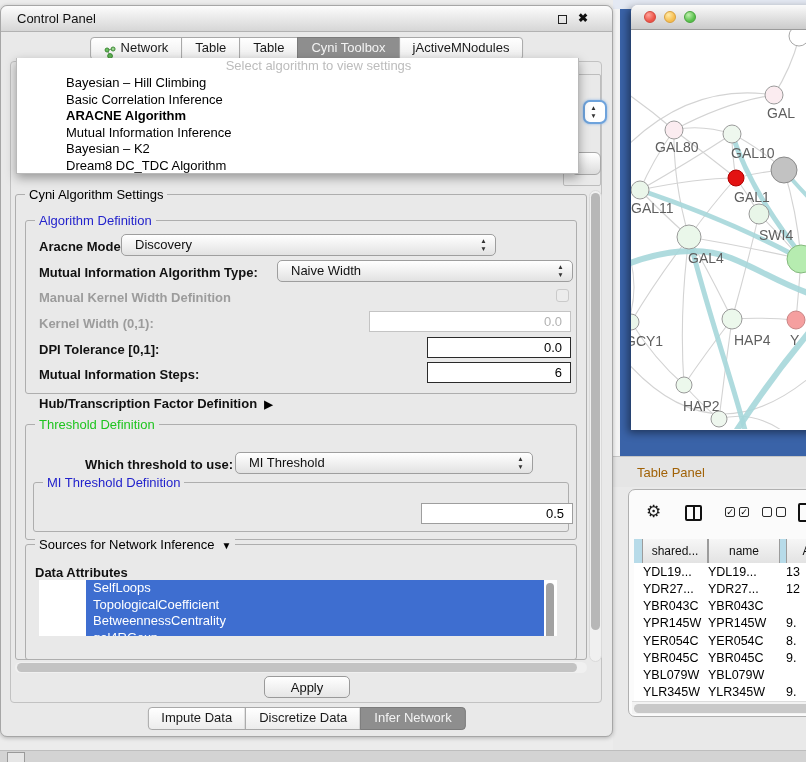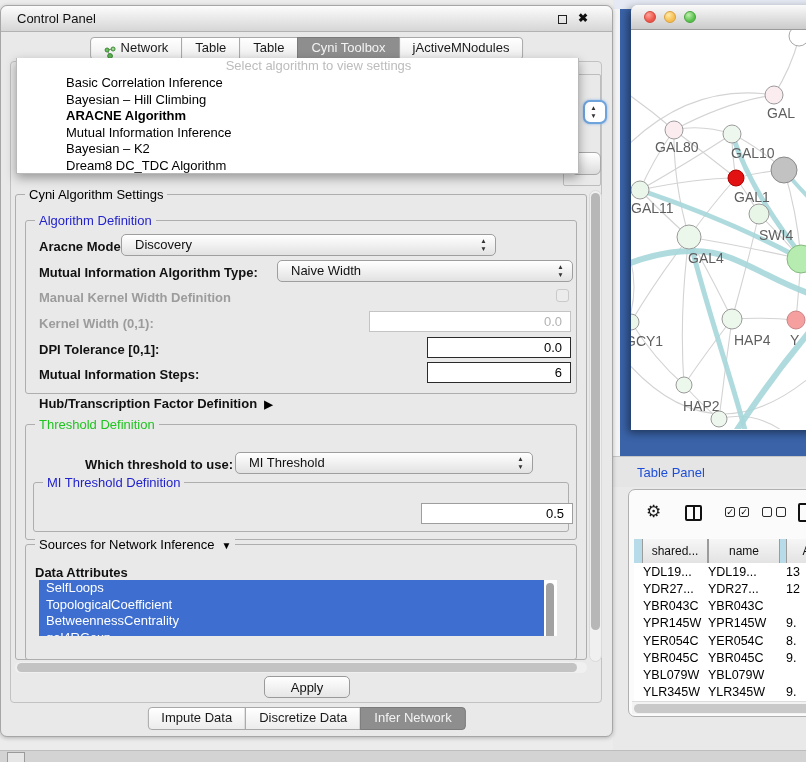--- a/index.html
+++ b/index.html
@@ -415,8 +415,8 @@
     <div class="dd">
       <div class="ph">Select algorithm to view settings</div>
       <div id="dd-items">
+          <div class="it">Bayesian – Hill Climbing</div>
           <div class="it">Basic Correlation Inference</div>
-          <div class="it">Bayesian – Hill Climbing</div>
           <div class="it sel">ARACNE Algorithm</div>
           <div class="it">Mutual Information Inference</div>
           <div class="it">Bayesian – K2</div>

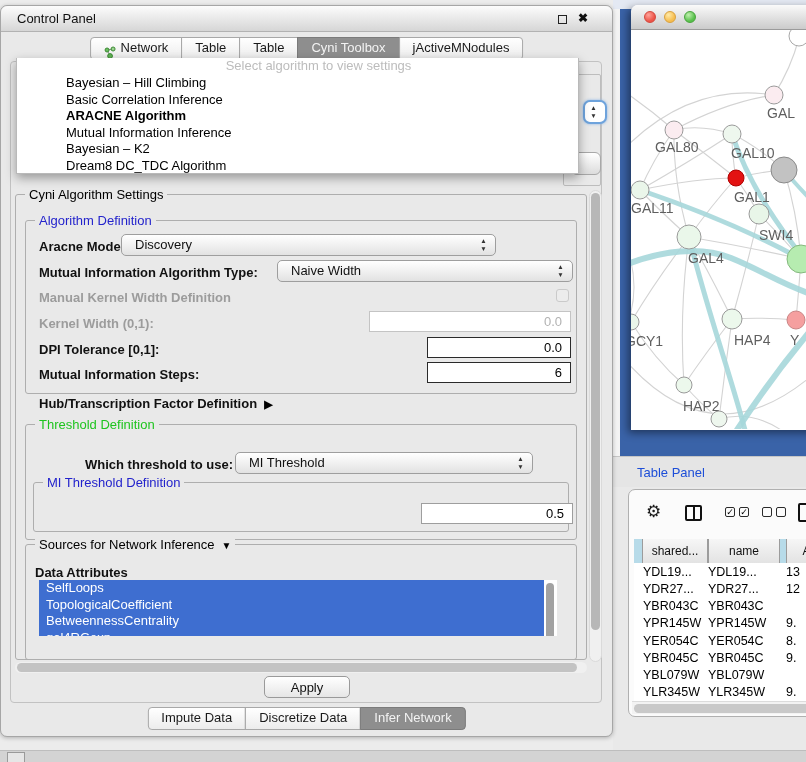--- a/index.html
+++ b/index.html
@@ -103,7 +103,7 @@
 
   
   .tp-header { position:absolute; left:613px; top:456px; width:193px; height:31px; background:#e5e5e5;
-    border-top:1px solid #c6c6c6; font-size:13px; color:#1d4ed8; line-height:31px; padding-left:24px; }
+    border-top:1px solid #c6c6c6; font-size:13px; color:#a16207; line-height:31px; padding-left:24px; }
   .tp-box { position:absolute; left:628px; top:489px; width:200px; height:228px; background:#fbfbfb;
     border:1px solid #b0b0b0; border-radius:7px; overflow:hidden; }
   .tp-toolbar { position:absolute; left:0; top:4px; width:100%; height:42px; }

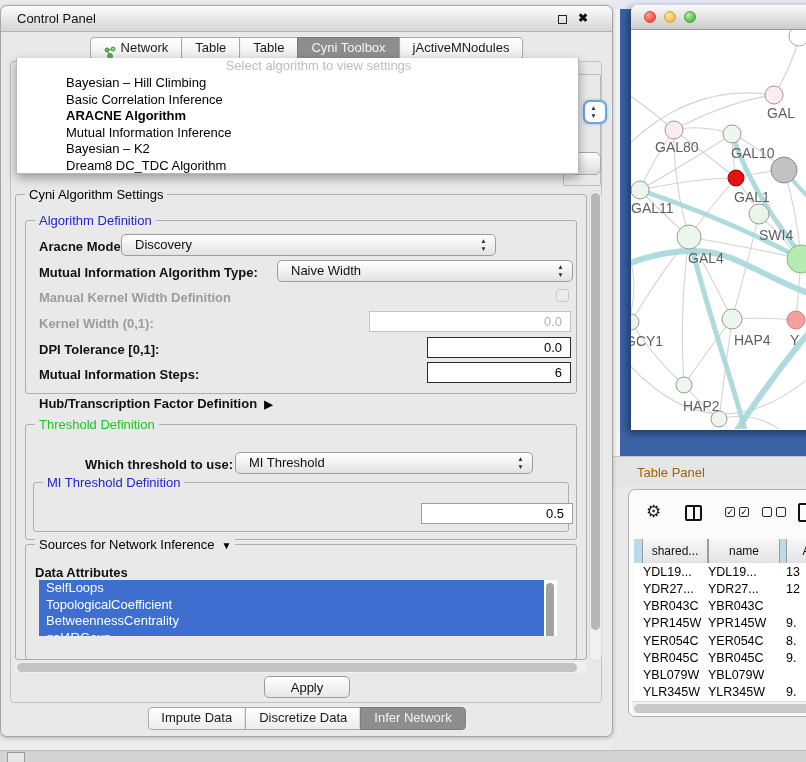--- a/index.html
+++ b/index.html
@@ -394,7 +394,7 @@
         <span>Sources for Network Inference</span><span class="tri" style="font-size:10px;">▼</span>
       </div>
       <div class="flabel" style="left:24px; top:503px;">Data Attributes</div>
-      <div class="listbox" style="left:28px; top:518px; width:518px; height:56px;" id="attr-list">
+      <div class="listbox" style="left:28px; top:518px; width:518px; height:56px;padding-left:47px;" id="attr-list">
         <div class="lb-thumb"></div>
       <div class="attr-item">SelfLoops</div>
           <div class="attr-item">TopologicalCoefficient</div>

